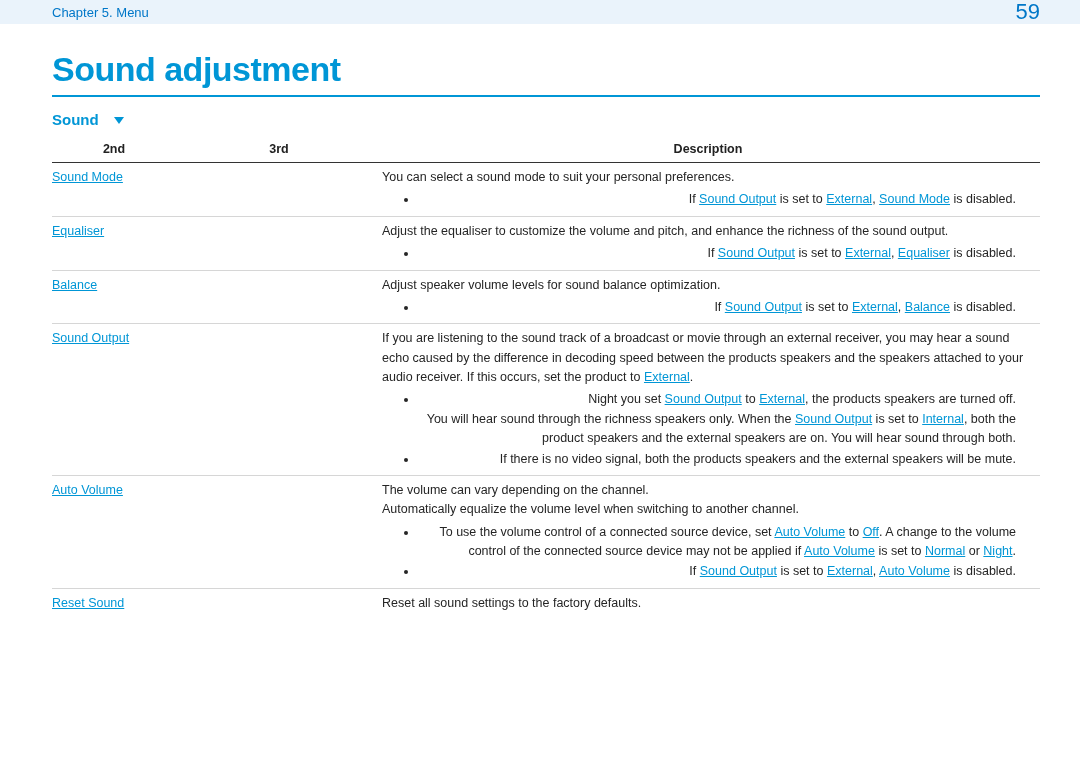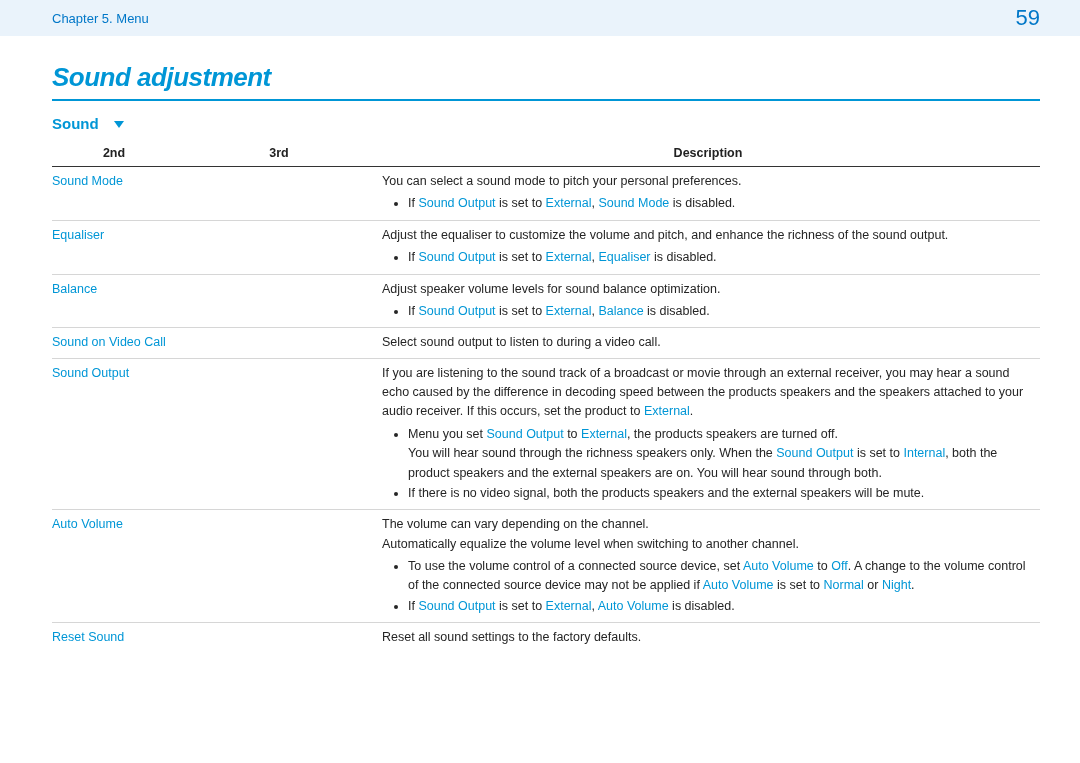--- a/index.html
+++ b/index.html
@@ -23,7 +23,7 @@
   }
   .header-bar {
     background: var(--header-bg);
-    height: 36px;
+    height: 24px;
     display: flex;
     align-items: center;
     justify-content: space-between;

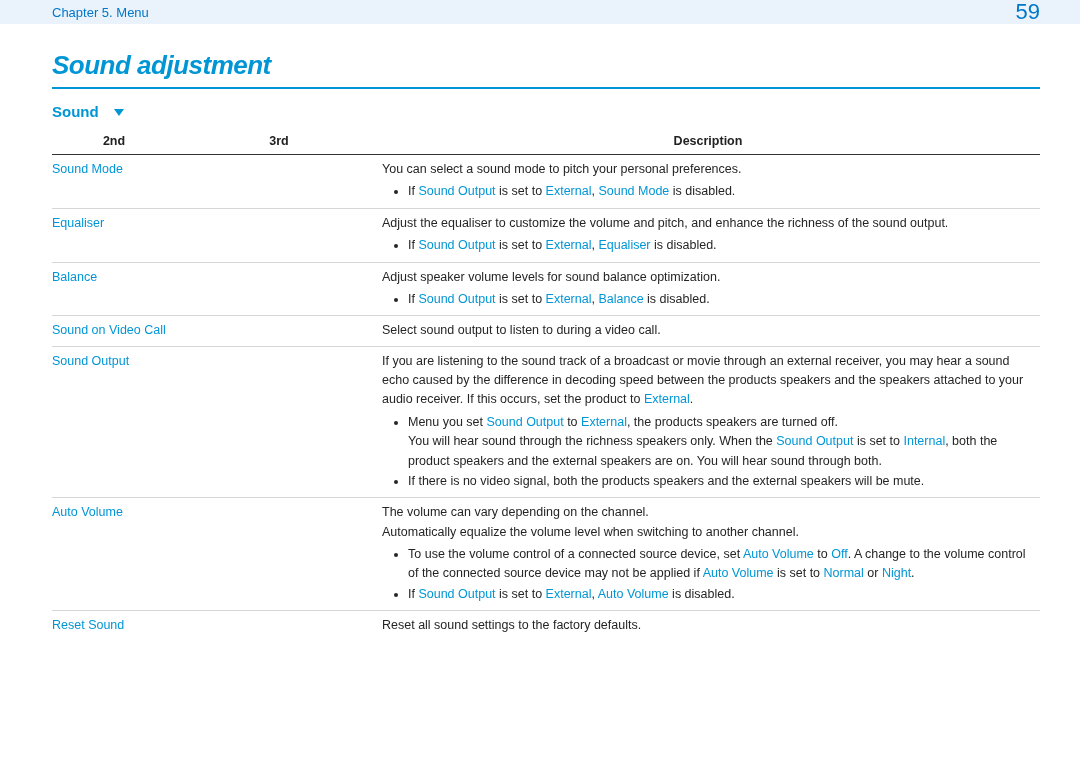--- a/index.html
+++ b/index.html
@@ -42,11 +42,10 @@
   }
   h1.section-title {
     color: var(--accent);
-    font-size: 26px;
+    font-size: 34px;
     font-weight: 700;
     margin: 0 0 6px 0;
     letter-spacing: -0.5px;
-    font-style: italic;
   }
   .section-rule {
     border: none;

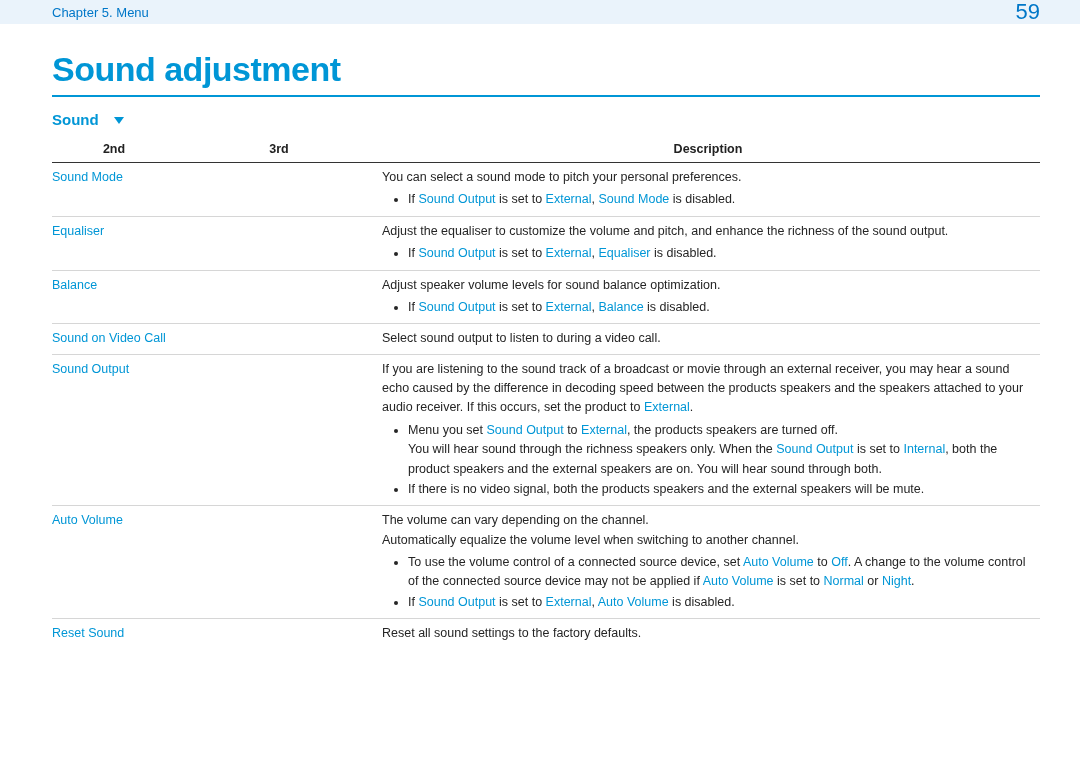--- a/index.html
+++ b/index.html
@@ -90,7 +90,7 @@
   table.settings tr.last td { border-bottom: none; }
   .col-2nd { width: 130px; }
   .col-3rd { width: 200px; }
-  .accent { color: var(--accent); }
+  .accent { color: var(--accent); text-decoration: underline; }
   ul.notes {
     margin: 3px 0 0 0;
     padding-left: 18px;

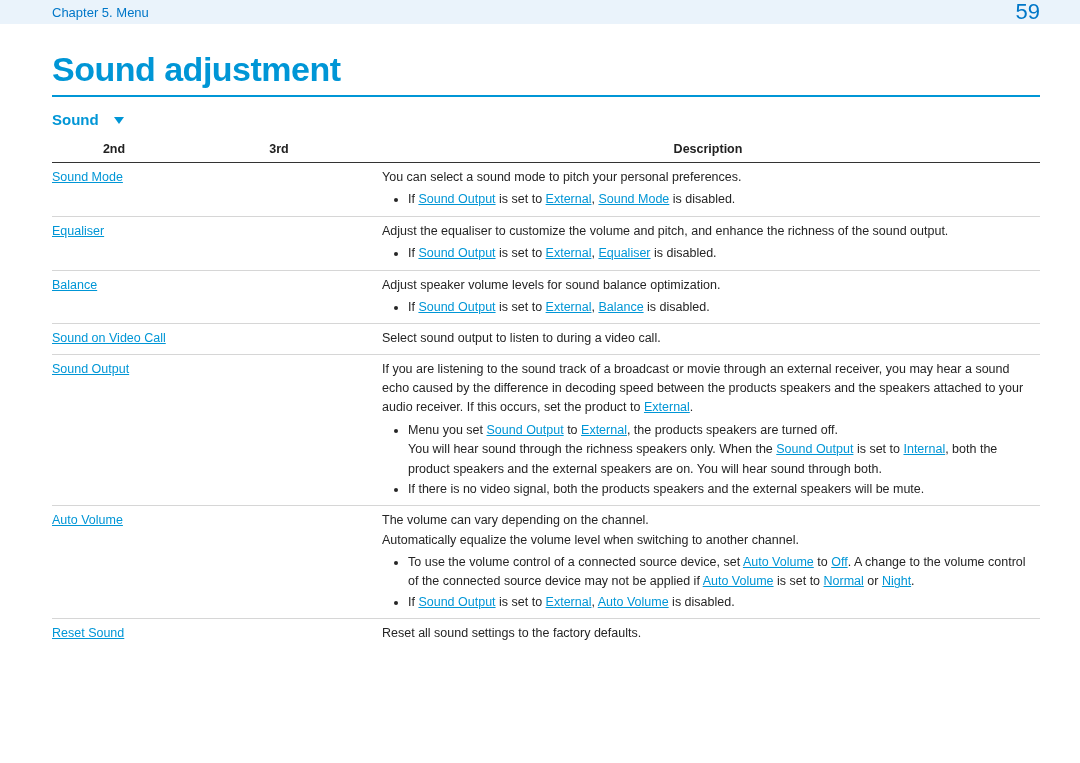--- a/index.html
+++ b/index.html
@@ -137,7 +137,7 @@
         <td class="accent">Sound Mode</td>
         <td></td>
         <td>
-          <div>You can select a sound mode to pitch your personal preferences.</div>
+          <div>You can select a sound mode to suit your personal preferences.</div>
           <ul class="notes">
             <li>
               <span>If </span><span class="accent">Sound Output</span><span> is set to </span><span class="accent">External</span><span>, </span><span class="accent">Sound Mode</span><span> is disabled.</span>

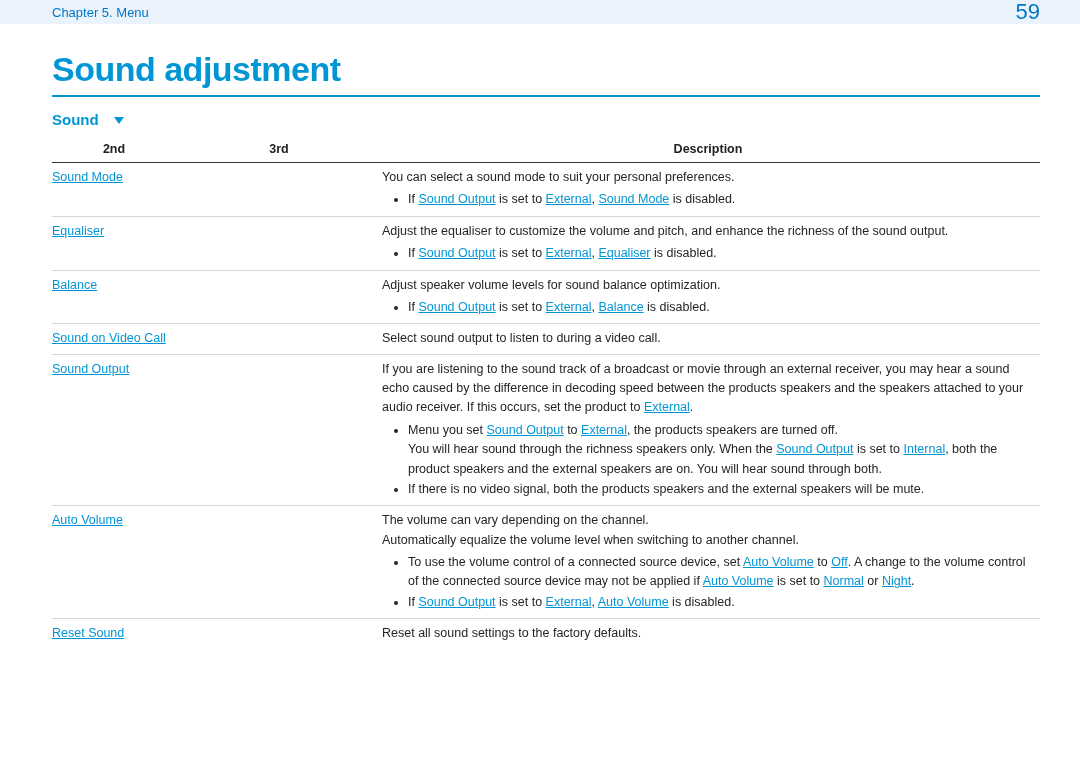--- a/index.html
+++ b/index.html
@@ -97,8 +97,9 @@
   }
   ul.notes li {
     list-style-type: disc;
-    margin: 1px 8px;
+    margin: 1px 18px;
     line-height: 1.55;
+    text-align: right;
   }
 </style>
 </head>

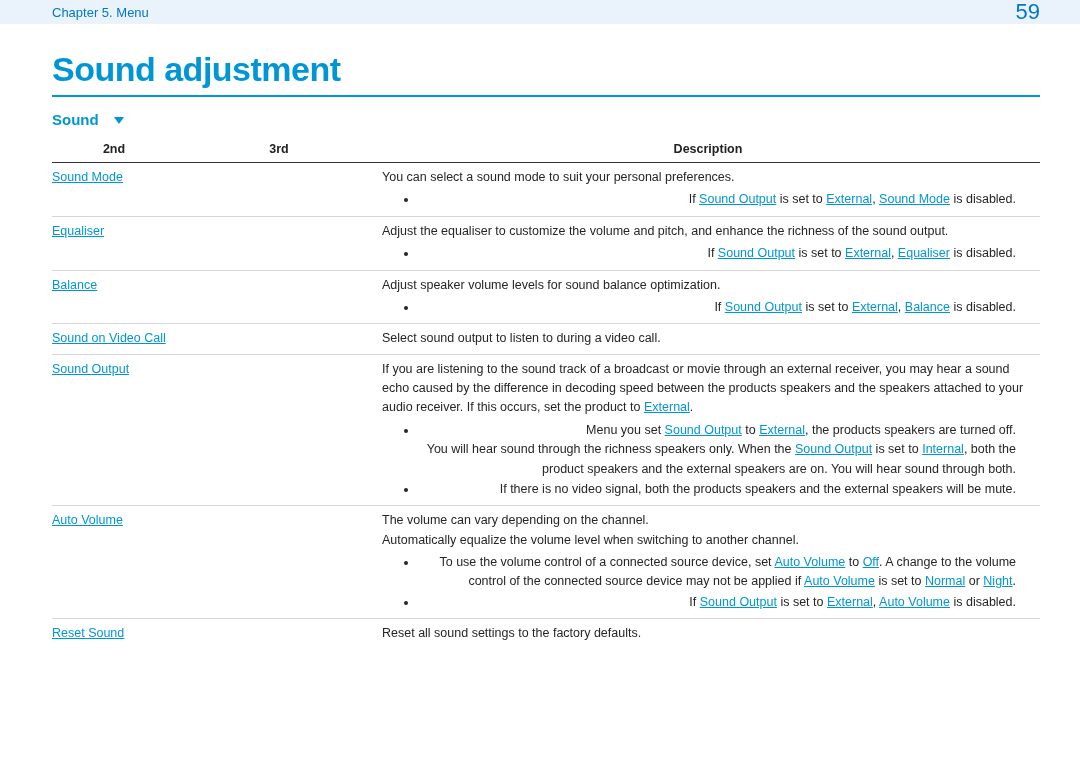--- a/index.html
+++ b/index.html
@@ -174,11 +174,6 @@
       </tr>
 
 
-      <tr>
-        <td class="accent">Sound on Video Call</td>
-        <td></td>
-        <td>Select sound output to listen to during a video call.</td>
-      </tr>
 
       <tr>
         <td class="accent">Sound Output</td>

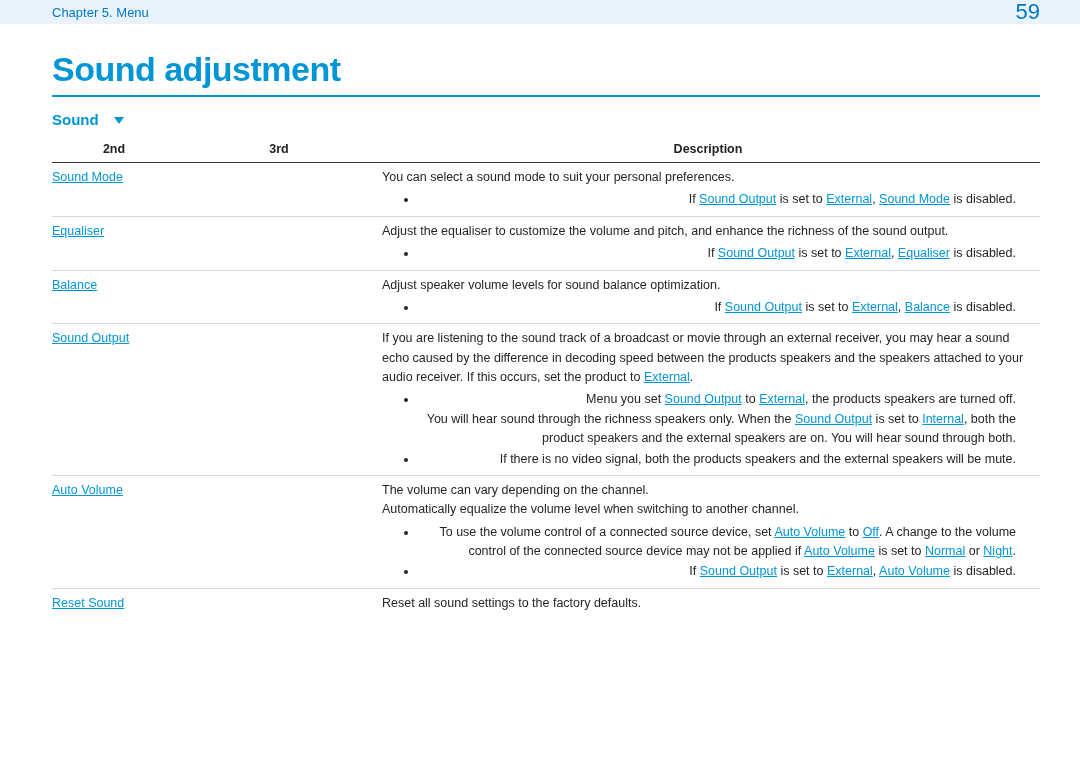--- a/index.html
+++ b/index.html
@@ -184,7 +184,7 @@
           </div>
           <ul class="notes">
             <li>
-              <span>Menu you set </span><span class="accent">Sound Output</span><span> to </span><span class="accent">External</span><span>, the products speakers are turned off.</span><br>
+              <span>Night you set </span><span class="accent">Sound Output</span><span> to </span><span class="accent">External</span><span>, the products speakers are turned off.</span><br>
               <span>You will hear sound through the richness speakers only. When the </span><span class="accent">Sound Output</span><span> is set to </span><span class="accent">Internal</span><span>, both the product speakers and the external speakers are on. You will hear sound through both.</span>
             </li>
             <li>If there is no video signal, both the products speakers and the external speakers will be mute.</li>

